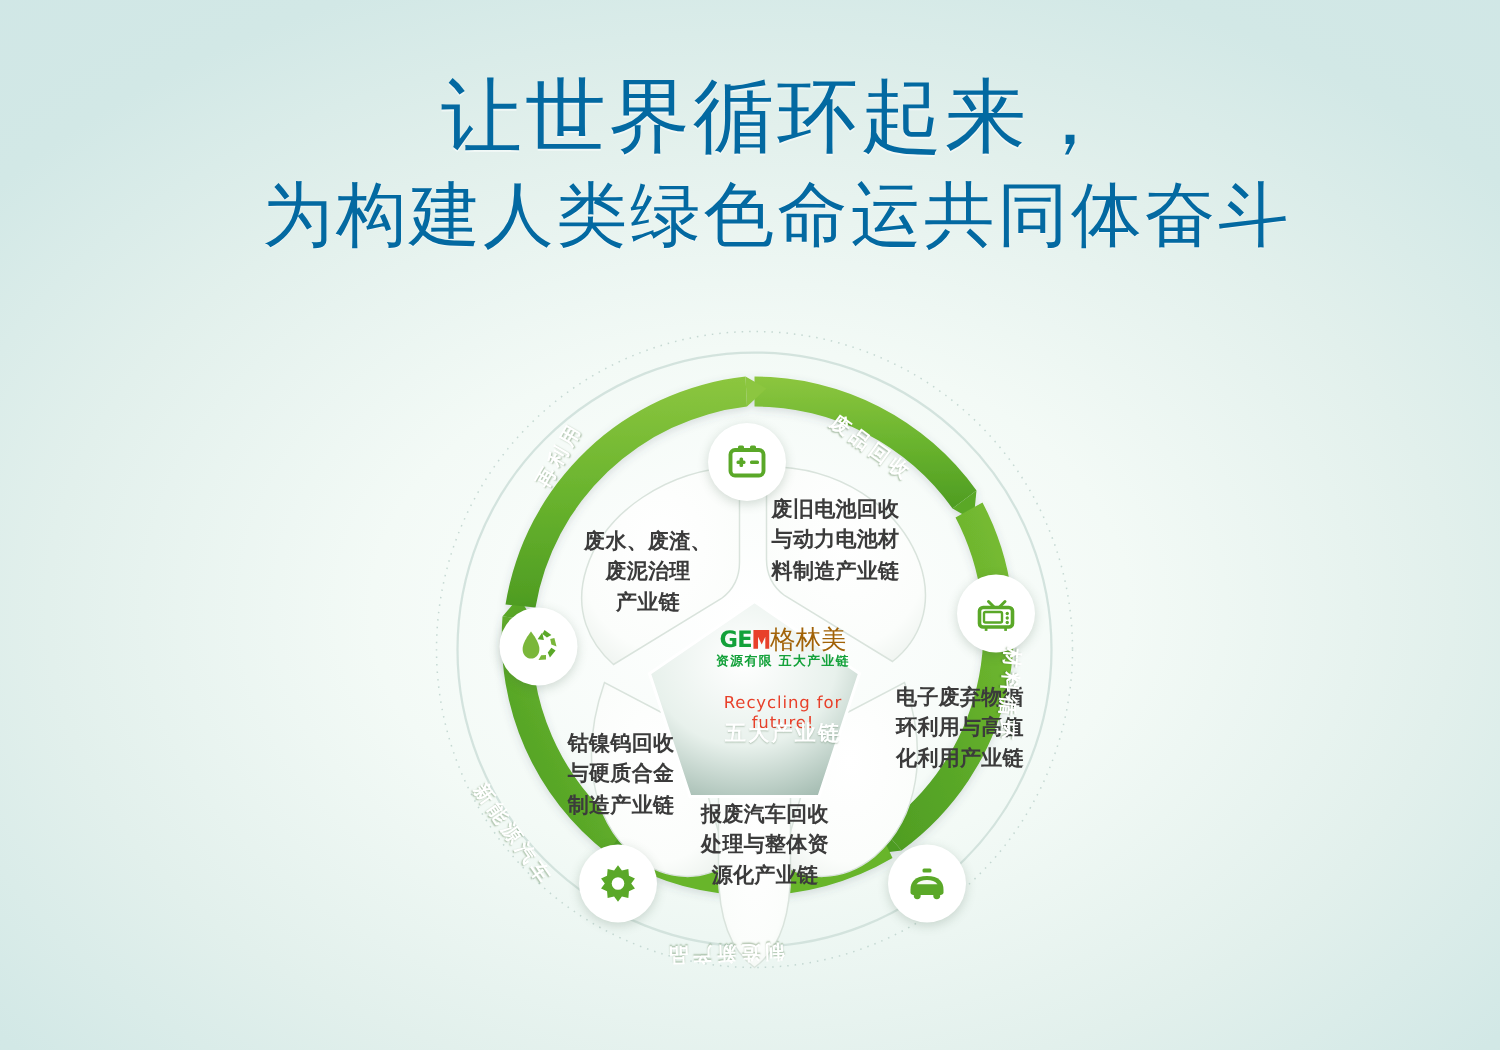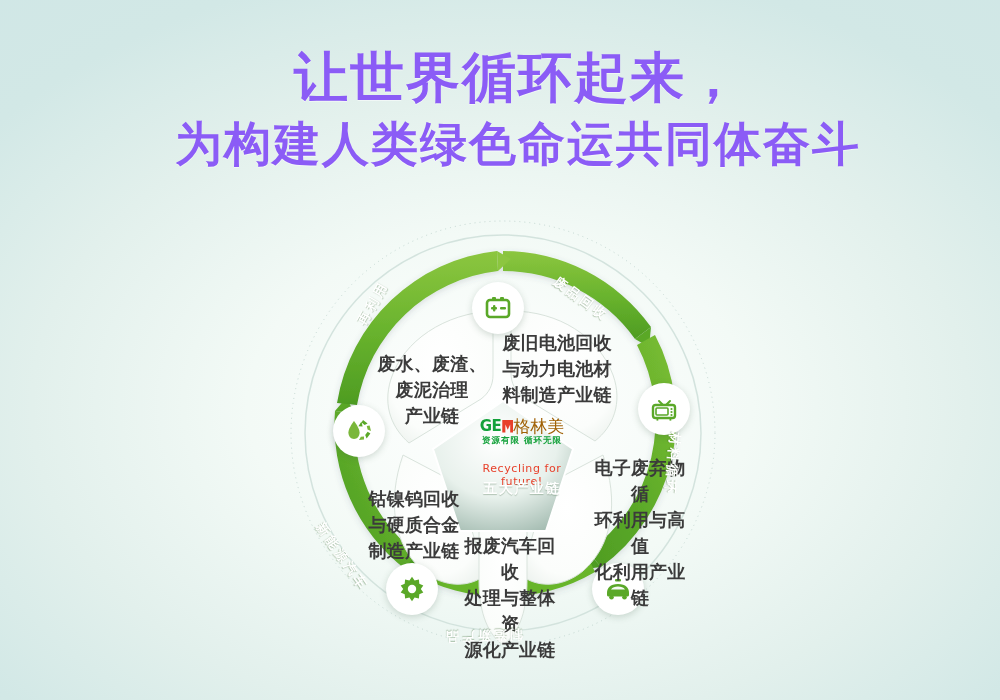--- a/index.html
+++ b/index.html
@@ -19,7 +19,7 @@
     line-height:1.32;
   }
   .title-line{
-    font-size:54px;font-weight:700;color:#8b5cf6;letter-spacing:2px;
+    font-size:54px;font-weight:400;color:#0369a1;letter-spacing:2px;
     font-family:"DejaVu Sans","Liberation Sans",sans-serif;
     text-shadow:0 1px 0 rgba(255,255,255,.5);
     white-space:nowrap;

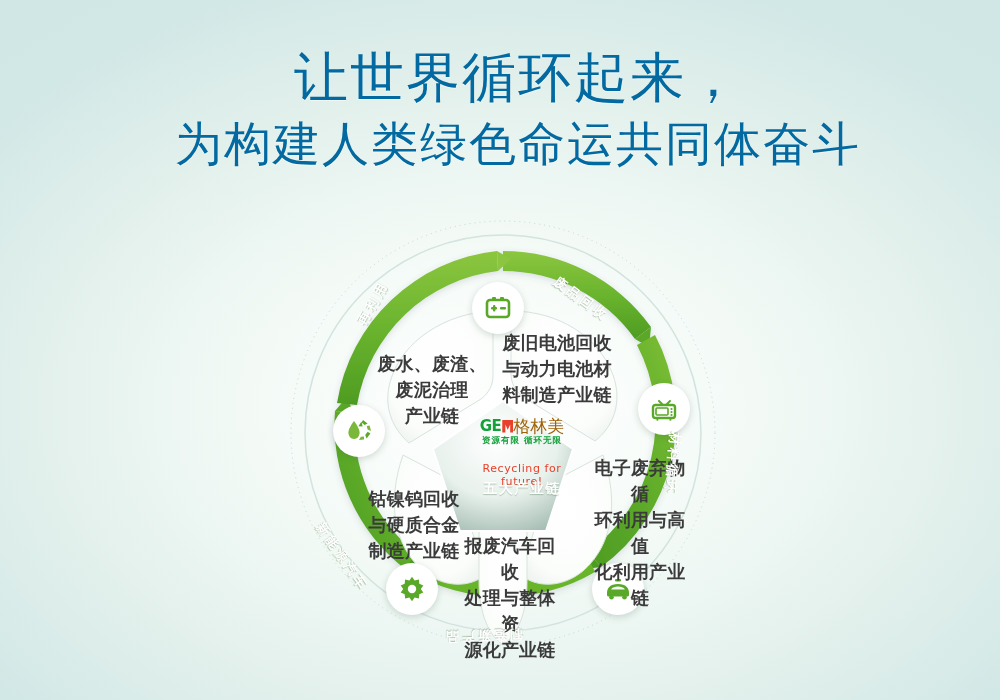--- a/index.html
+++ b/index.html
@@ -44,7 +44,7 @@
 
   
   .seg-text{
-    position:absolute;color:#3b3b3b;font-size:18px;line-height:1.45;
+    position:absolute;color:#3b3b3b;font-size:14px;line-height:1.45;
     font-family:"DejaVu Sans","Liberation Sans",sans-serif;
     text-align:center;white-space:pre-line;font-weight:600;
     letter-spacing:.2px;

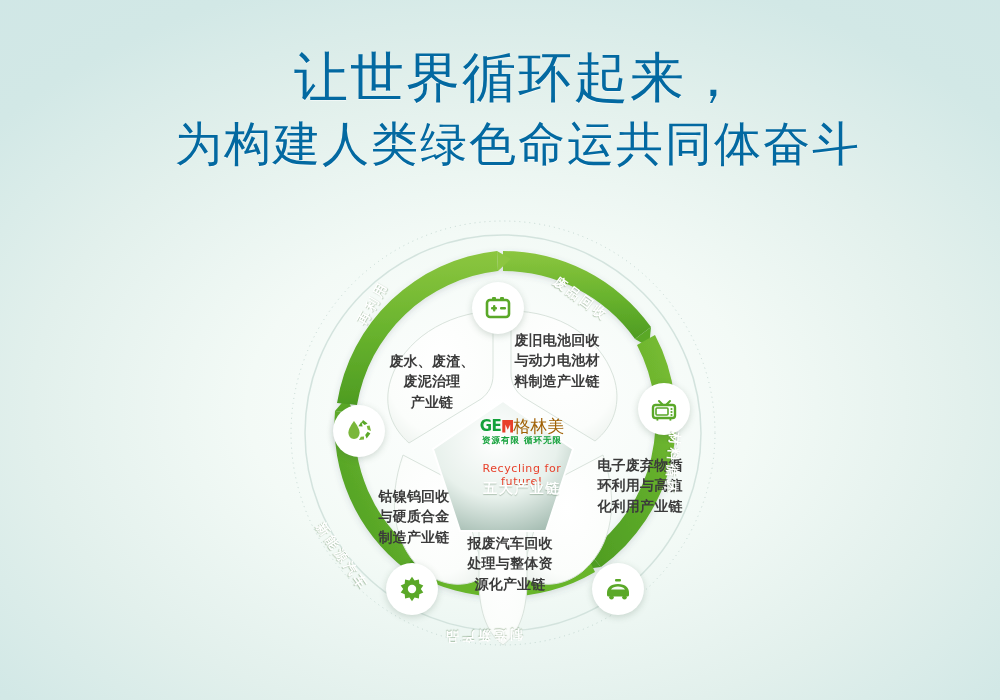--- a/index.html
+++ b/index.html
@@ -281,7 +281,7 @@
         <span class="logo-m"></span>
         <span class="logo-cn">格林美</span>
       </div>
-      <div class="logo-slogan">资源有限  循环无限</div>
+      <div class="logo-slogan">资源有限  五大产业链</div>
       <div class="logo-en">Recycling for future!</div>
     </div>
 

